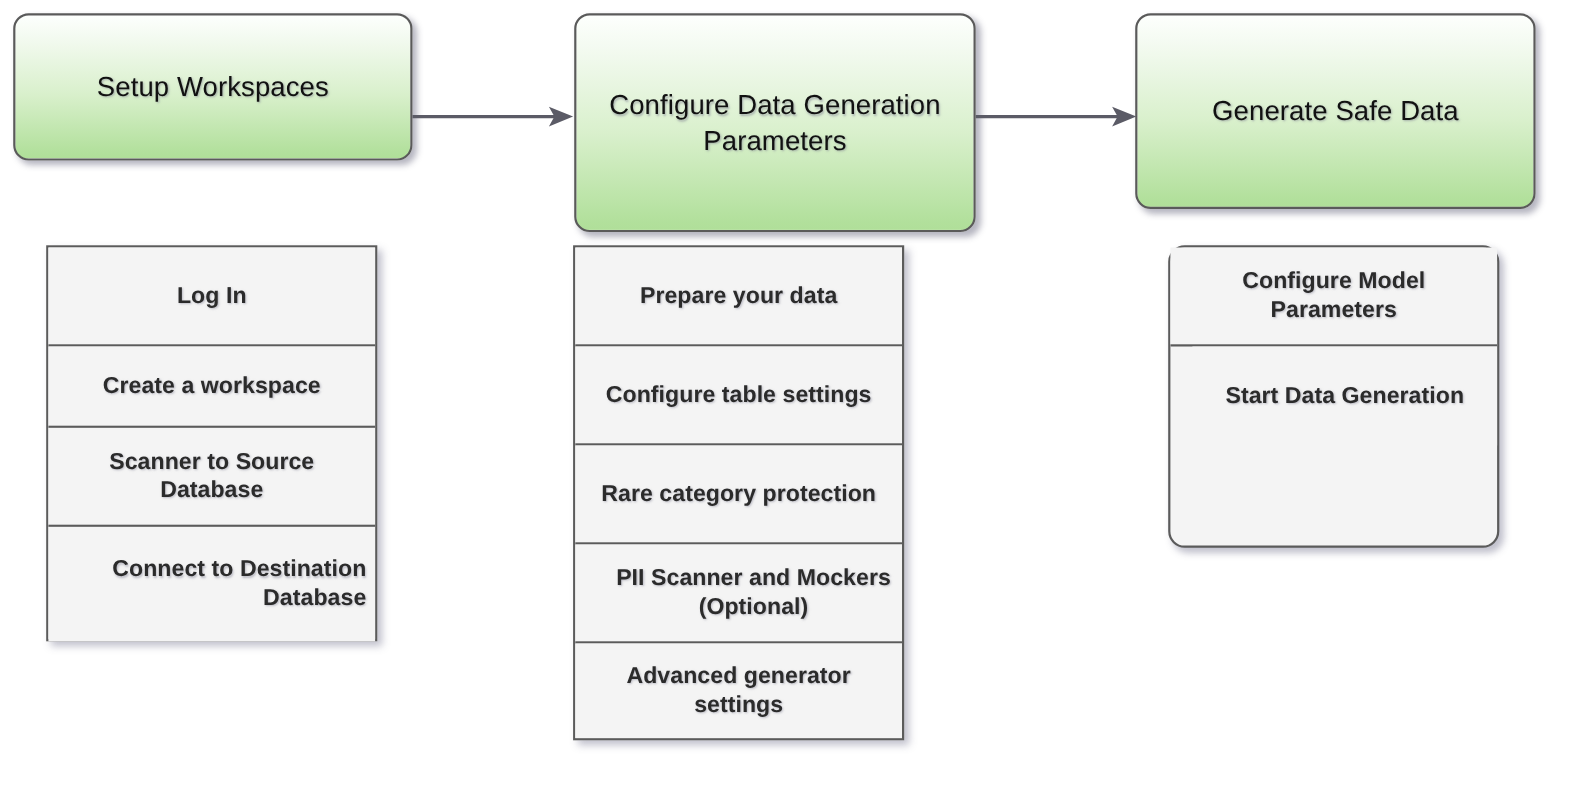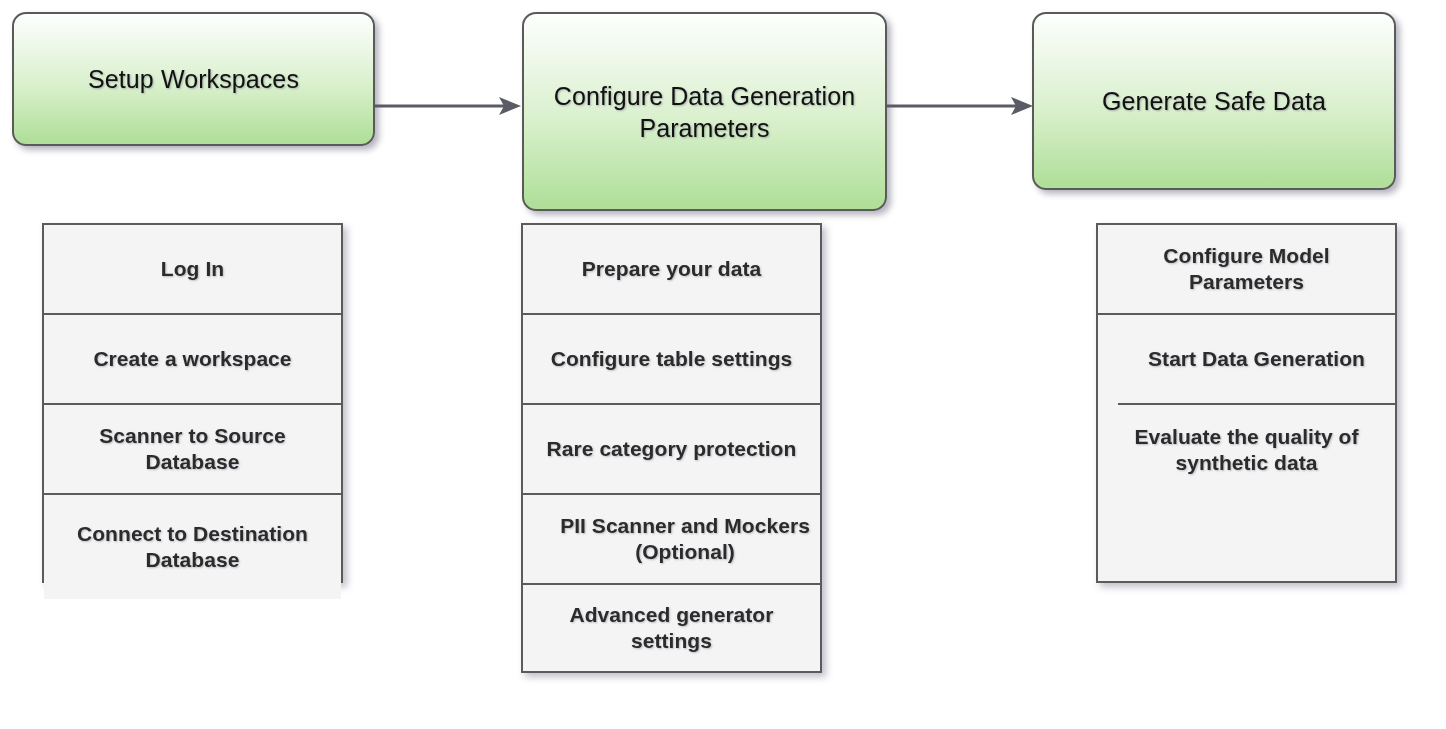--- a/index.html
+++ b/index.html
@@ -137,7 +137,7 @@
       <span>Generate Safe Data</span>
     </div>
 
-    <div class="substack" style="left:1096px; top:223px; width:301px; height:360px;">
+    <div class="substack" style="left:1062px; top:223px; width:301px; height:275px;border-radius:15px;">
       <div class="substep" style="height:90px;">
         <span>Configure Model Parameters</span>
       </div>

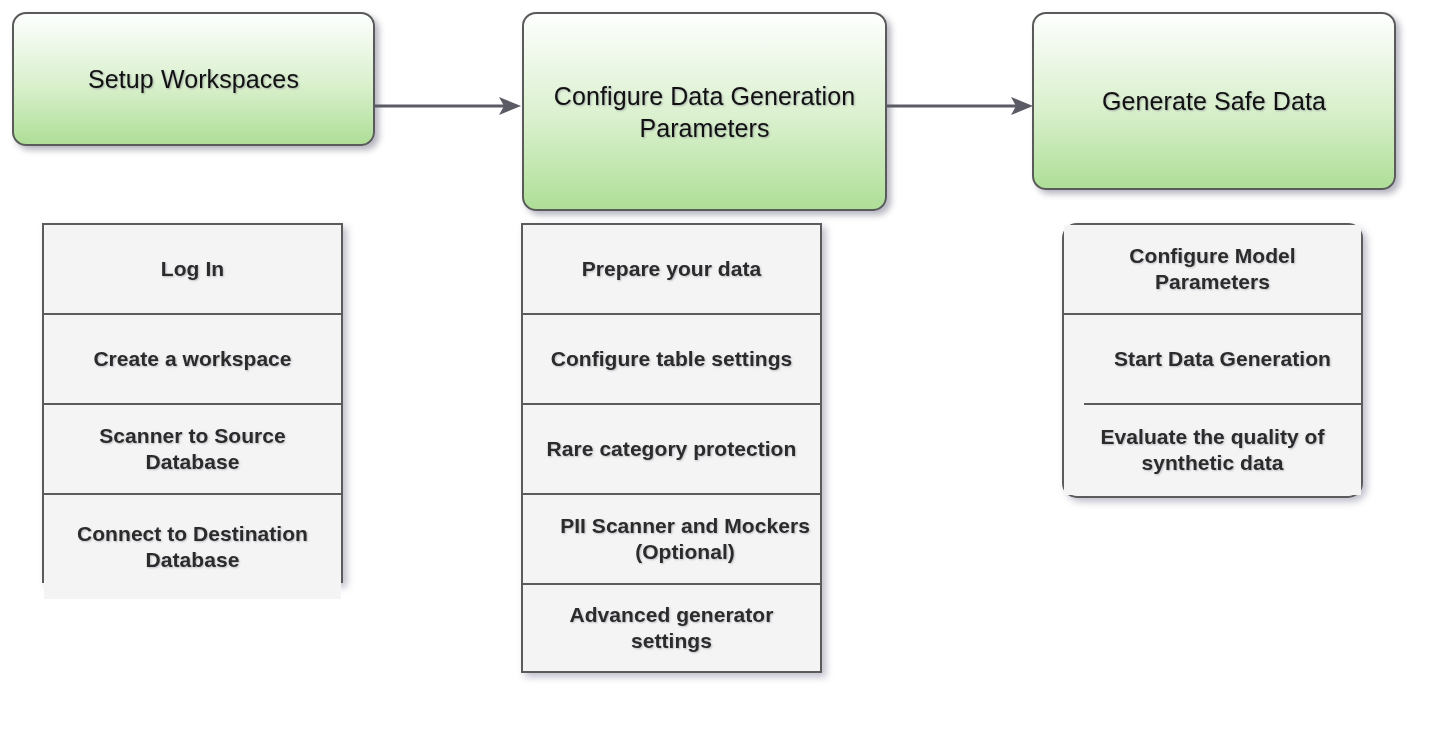--- a/index.html
+++ b/index.html
@@ -96,7 +96,7 @@
       <div class="substep" style="height:90px;">
         <span>Log In</span>
       </div>
-      <div class="substep" style="height:90px;">
+      <div class="substep" style="height:74px;">
         <span>Create a workspace</span>
       </div>
       <div class="substep" style="height:90px;">

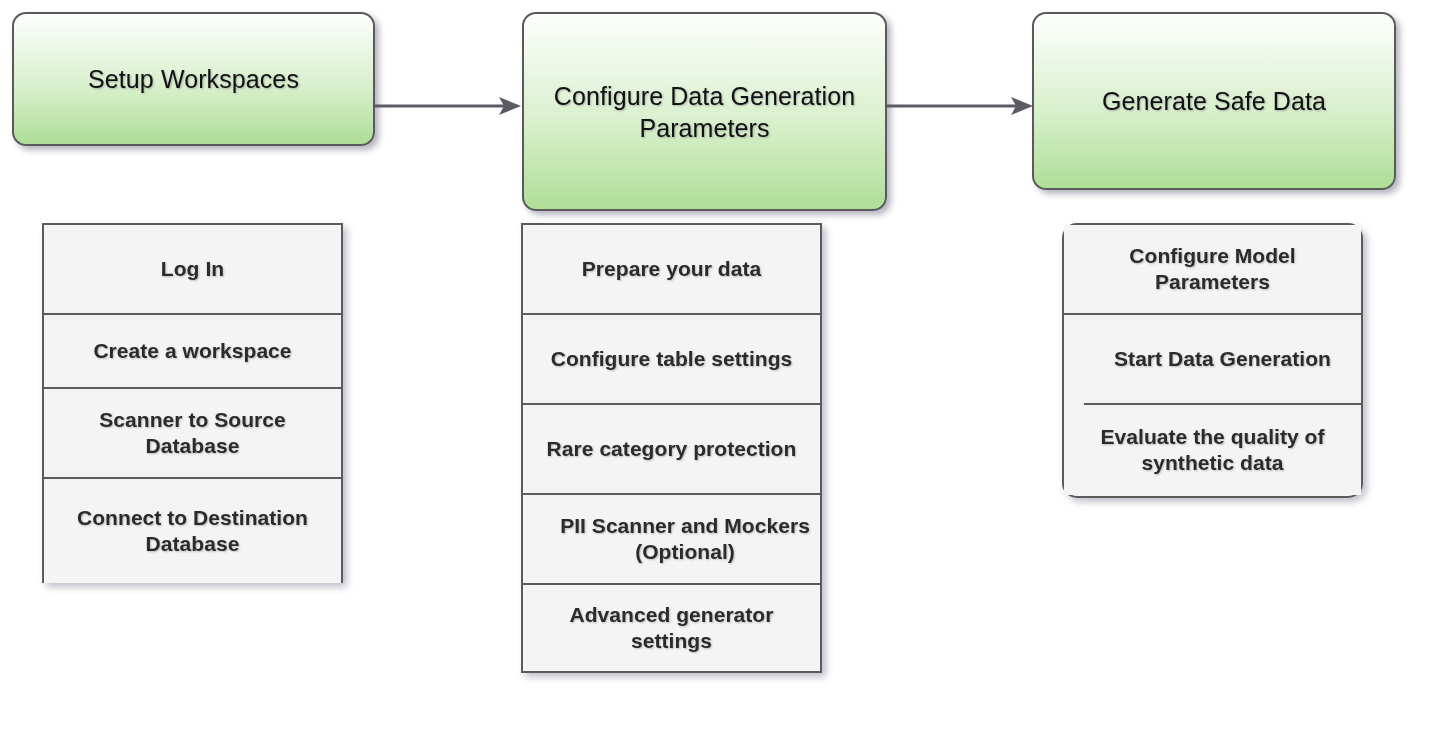--- a/index.html
+++ b/index.html
@@ -144,9 +144,6 @@
       <div class="substep" style="height:90px;margin-left:20px;">
         <span>Start Data Generation</span>
       </div>
-      <div class="substep" style="height:90px;">
-        <span>Evaluate the quality of synthetic data</span>
-      </div>
     </div>
   </div>
 

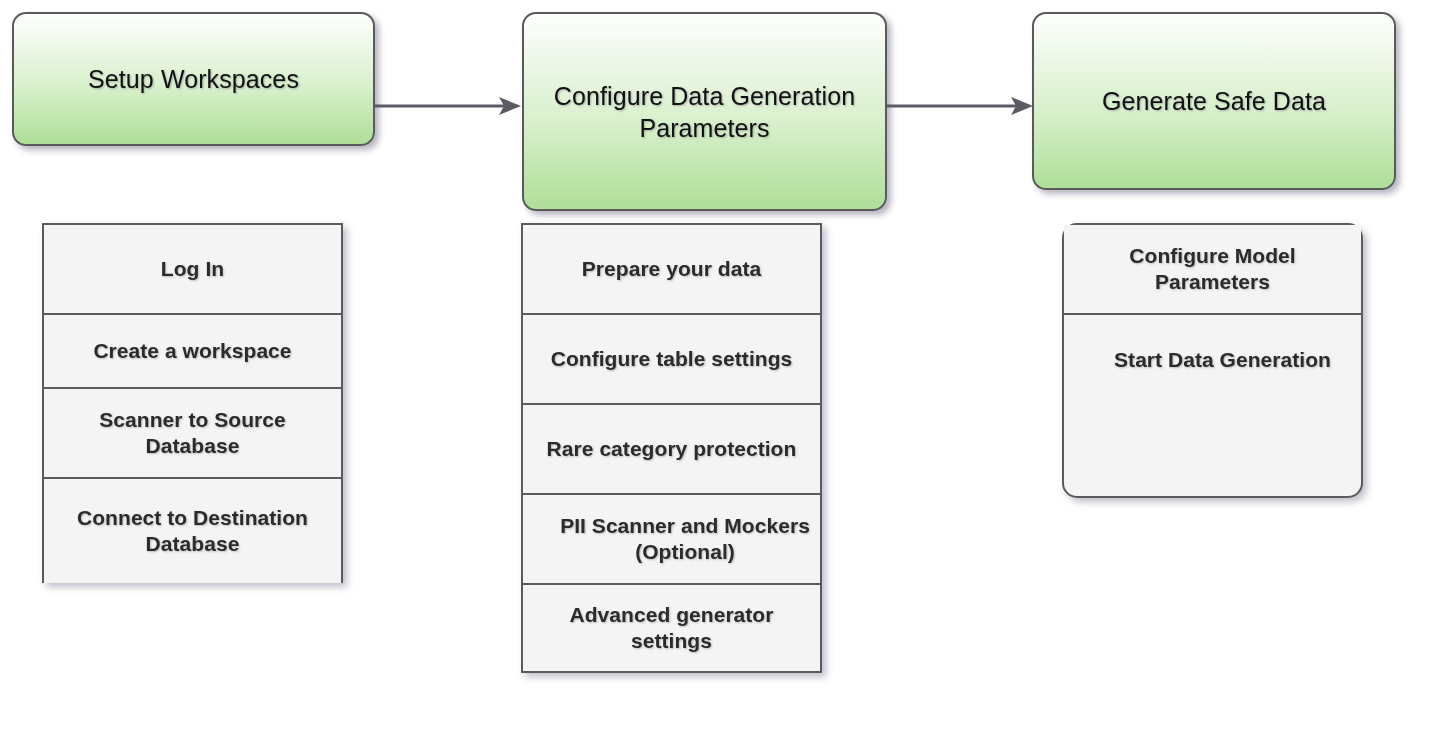--- a/index.html
+++ b/index.html
@@ -102,7 +102,7 @@
       <div class="substep" style="height:90px;">
         <span>Scanner to Source Database</span>
       </div>
-      <div class="substep" style="height:104px;">
+      <div class="substep" style="height:104px;text-align:right;">
         <span>Connect to Destination Database</span>
       </div>
     </div>

